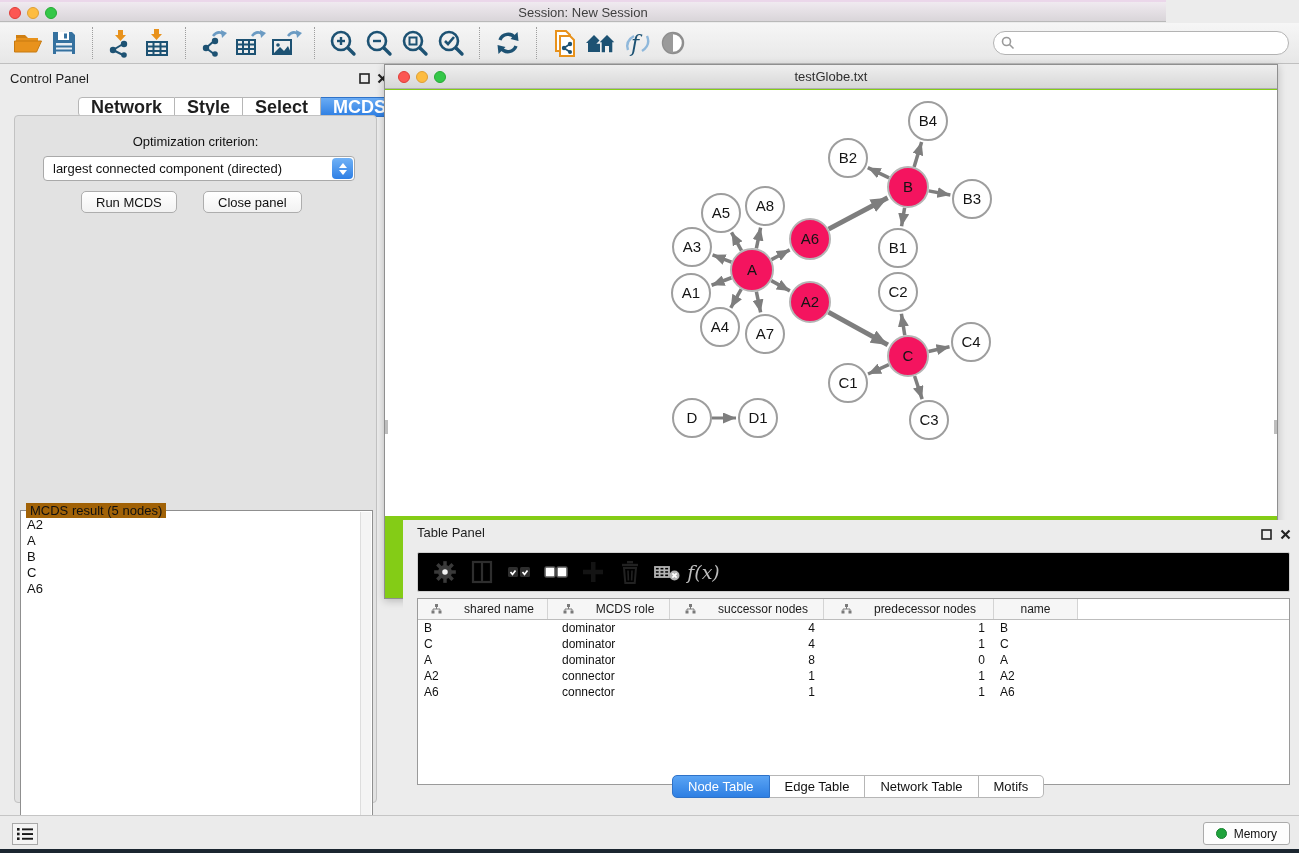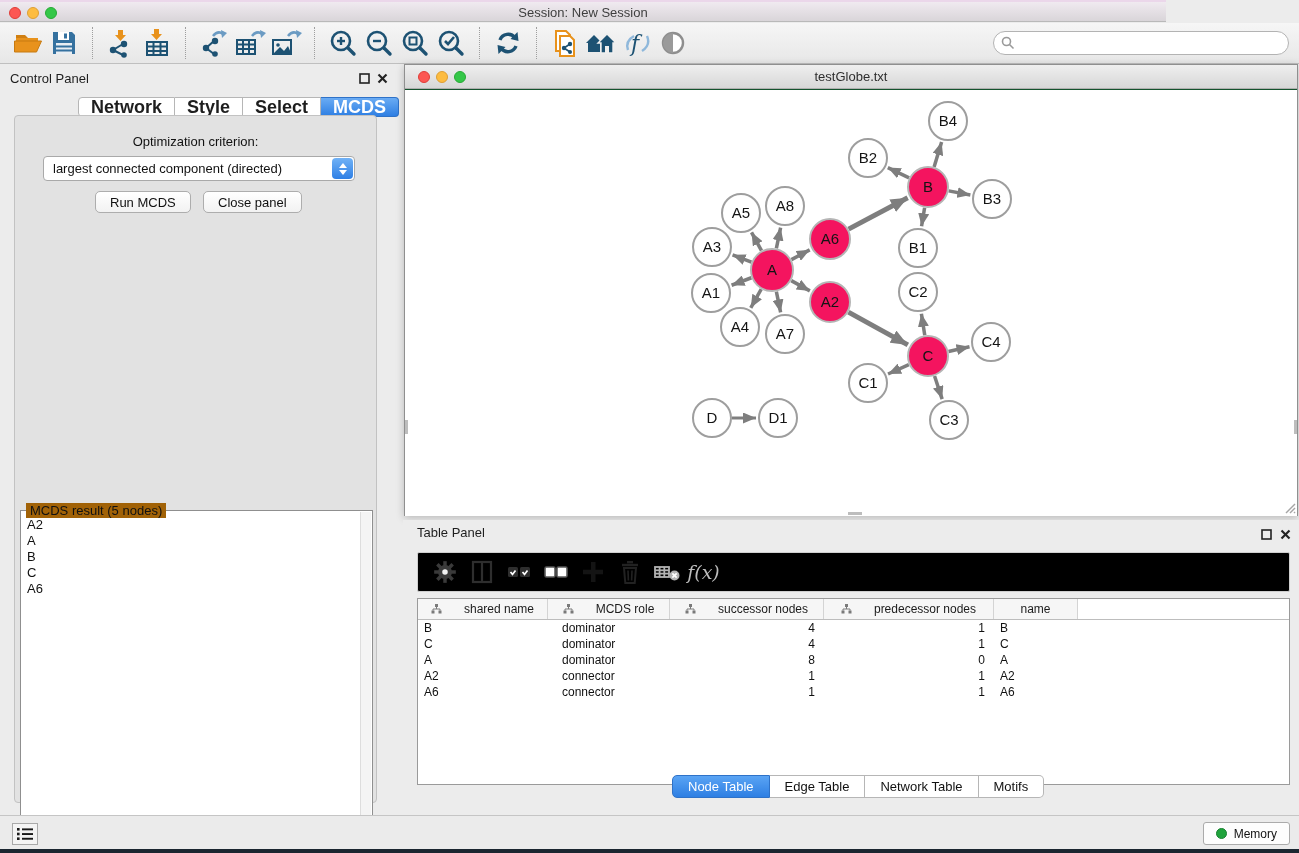--- a/index.html
+++ b/index.html
@@ -54,7 +54,7 @@
   #mcds-scroll { position:absolute; right:1px; top:1px; width:11px; height:334px; background:#F4F4F4; border-left:1px solid #DDD; }
 
   
-  #net-window { position:absolute; left:404px; top:64px; width:894px; height:452px; background:#14532d;
+  #net-window { position:absolute; left:384px; top:64px; width:894px; height:535px; background:#84cc16;
     border:1px solid #8F8F8F; box-shadow:0 2px 8px rgba(0,0,0,.22); }
   #net-titlebar { position:absolute; left:0; top:0; width:100%; height:24px; background:linear-gradient(#EFEFEF,#D7D7D7); border-bottom:1px solid #AFAFAF; }
   #net-titlebar .t-red { left:13px; top:6px; background:#FC5753; border:1px solid #DF3D38; }

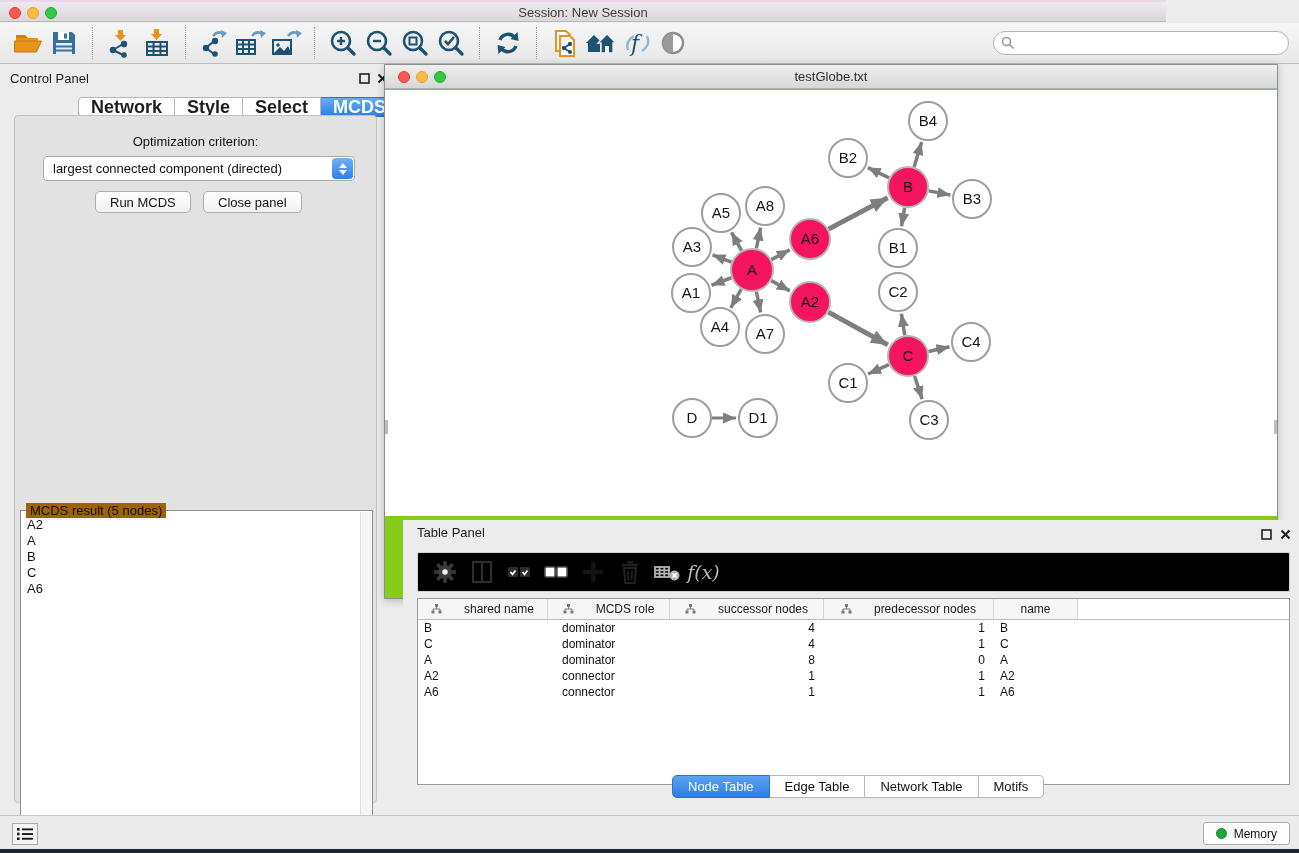--- a/index.html
+++ b/index.html
@@ -46,7 +46,7 @@
   .tri-dn { width:0; height:0; border-left:4px solid transparent; border-right:4px solid transparent; border-top:5px solid #FFF; }
   .cp-btn { position:absolute; top:75px; height:22px; background:linear-gradient(#FFFFFF,#F2F2F2); border:1px solid #ADADAD;
     border-radius:5px; font-size:13px; color:#111; padding:0 14px; }
-  #run-btn { left:80px; } #closep-btn { left:188px; }
+  #run-btn { left:66px; } #closep-btn { left:188px; }
   #mcds-box { position:absolute; left:5px; top:394px; width:353px; height:337px; background:#FFF; border:1px solid #8F8F8F; }
   #mcds-legend { position:absolute; left:5px; top:-8px; background:#a16207; padding:0 4px; font-size:13px; color:#111; }
   #mcds-list { list-style:none; padding:6px 0 0 6px; font-size:13px; color:#111; }

